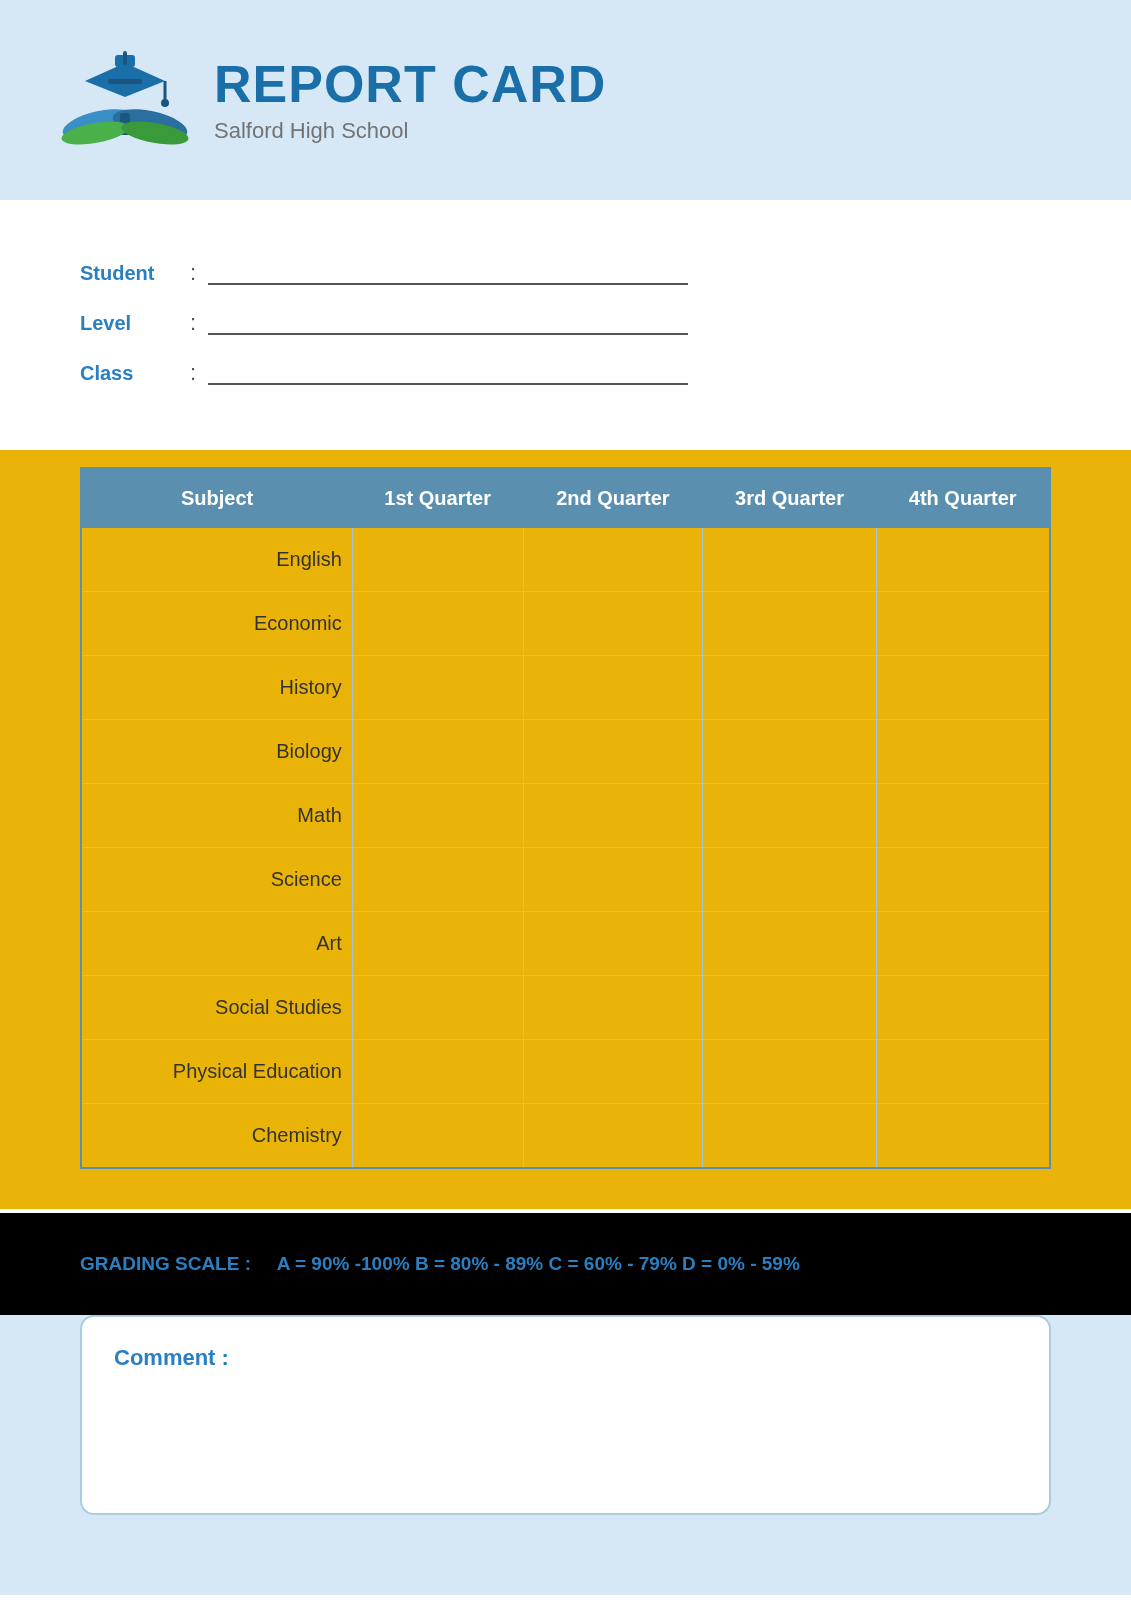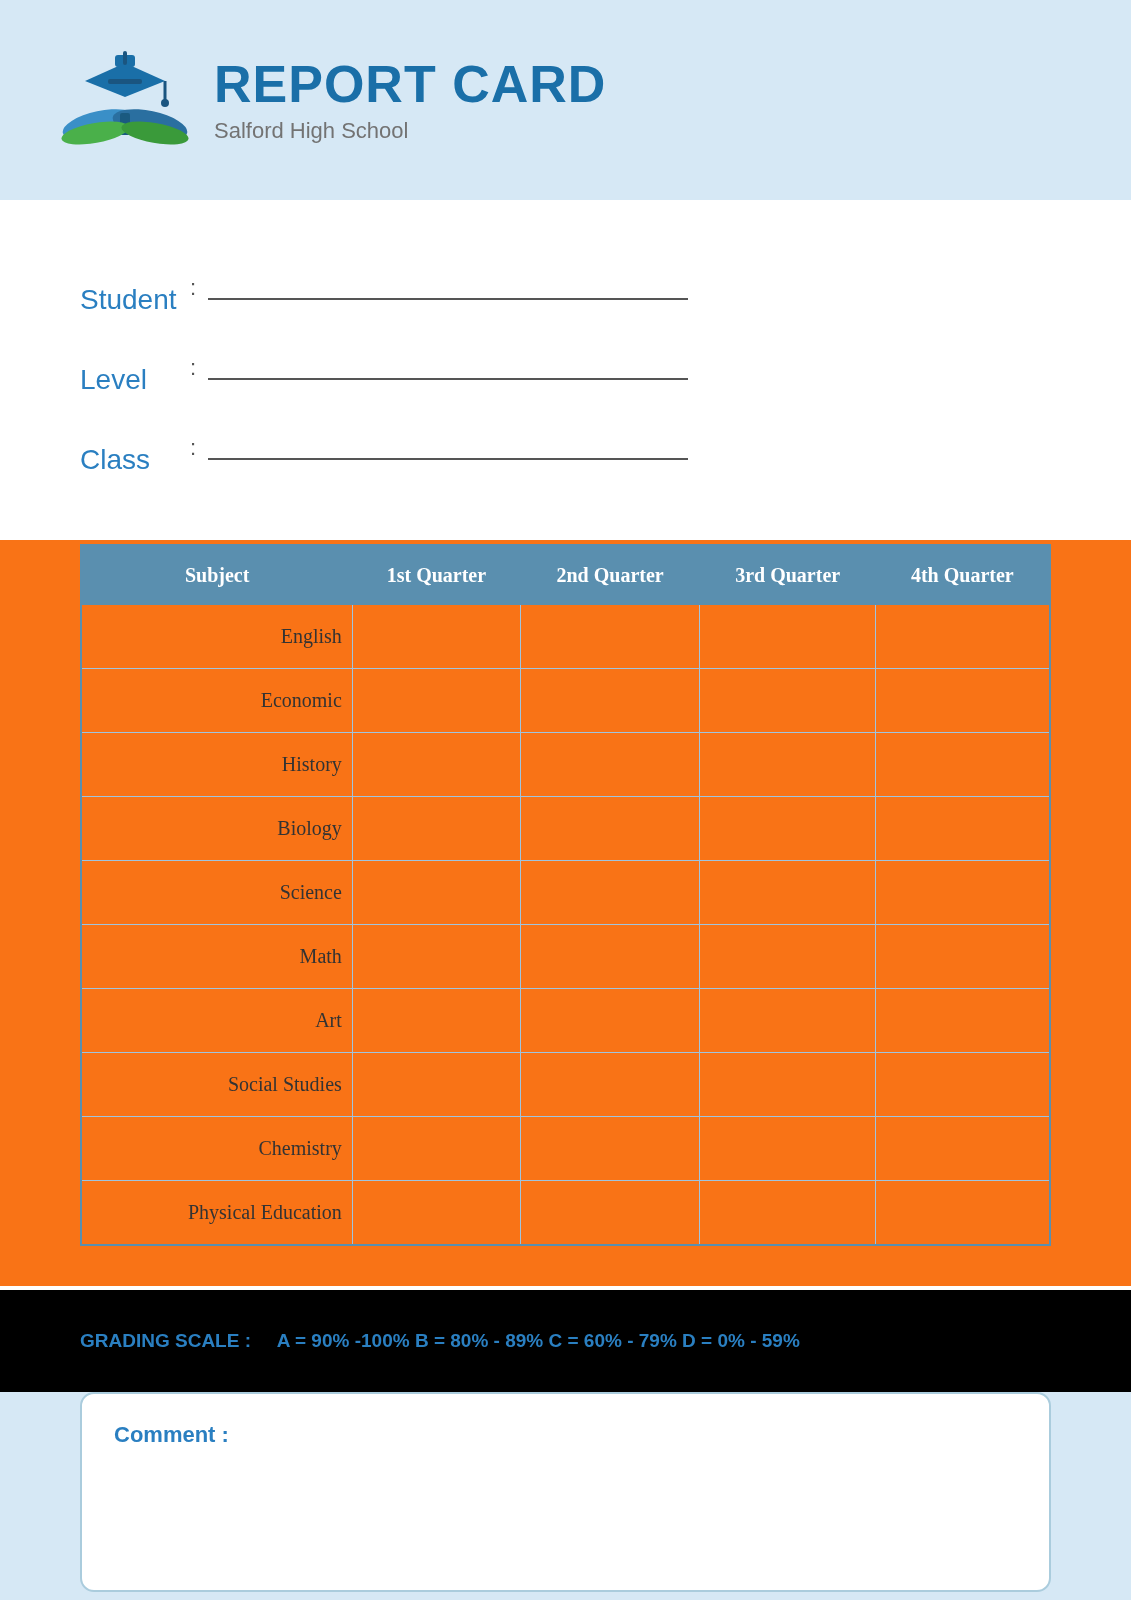--- a/index.html
+++ b/index.html
@@ -69,12 +69,11 @@
     }
 
     .info-label {
-      font-size: 28px;
-      font-weight: 400;
+      font-size: 20px;
+      font-weight: 700;
       color: #2a7fc1;
       width: 110px;
       flex-shrink: 0;
-      margin-top: 24px;
     }
 
     .info-colon {

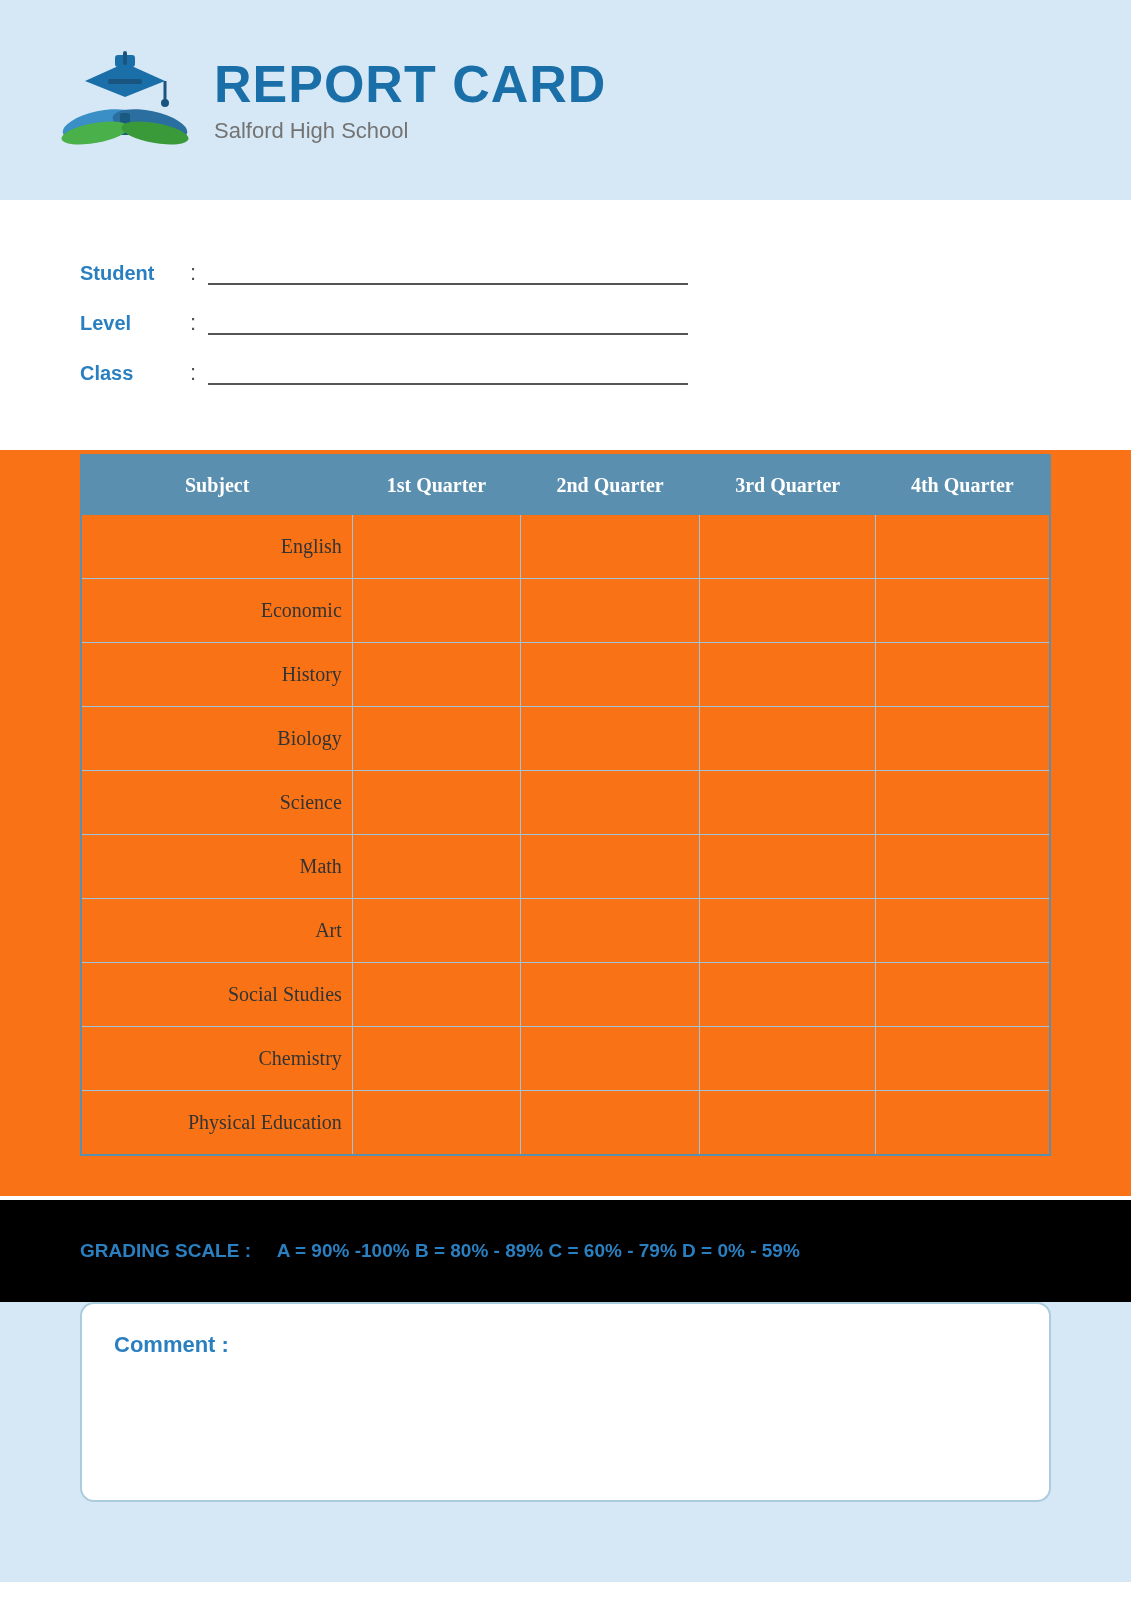--- a/index.html
+++ b/index.html
@@ -90,9 +90,8 @@
 
     
     .table-section {
-      padding: 4px 80px 40px 80px;
-      background: #f97316;
-      font-family: Liberation Serif, serif;
+      padding: 17px 80px 40px 80px;
+      background: #eab308;
     }
 
     .grades-table {

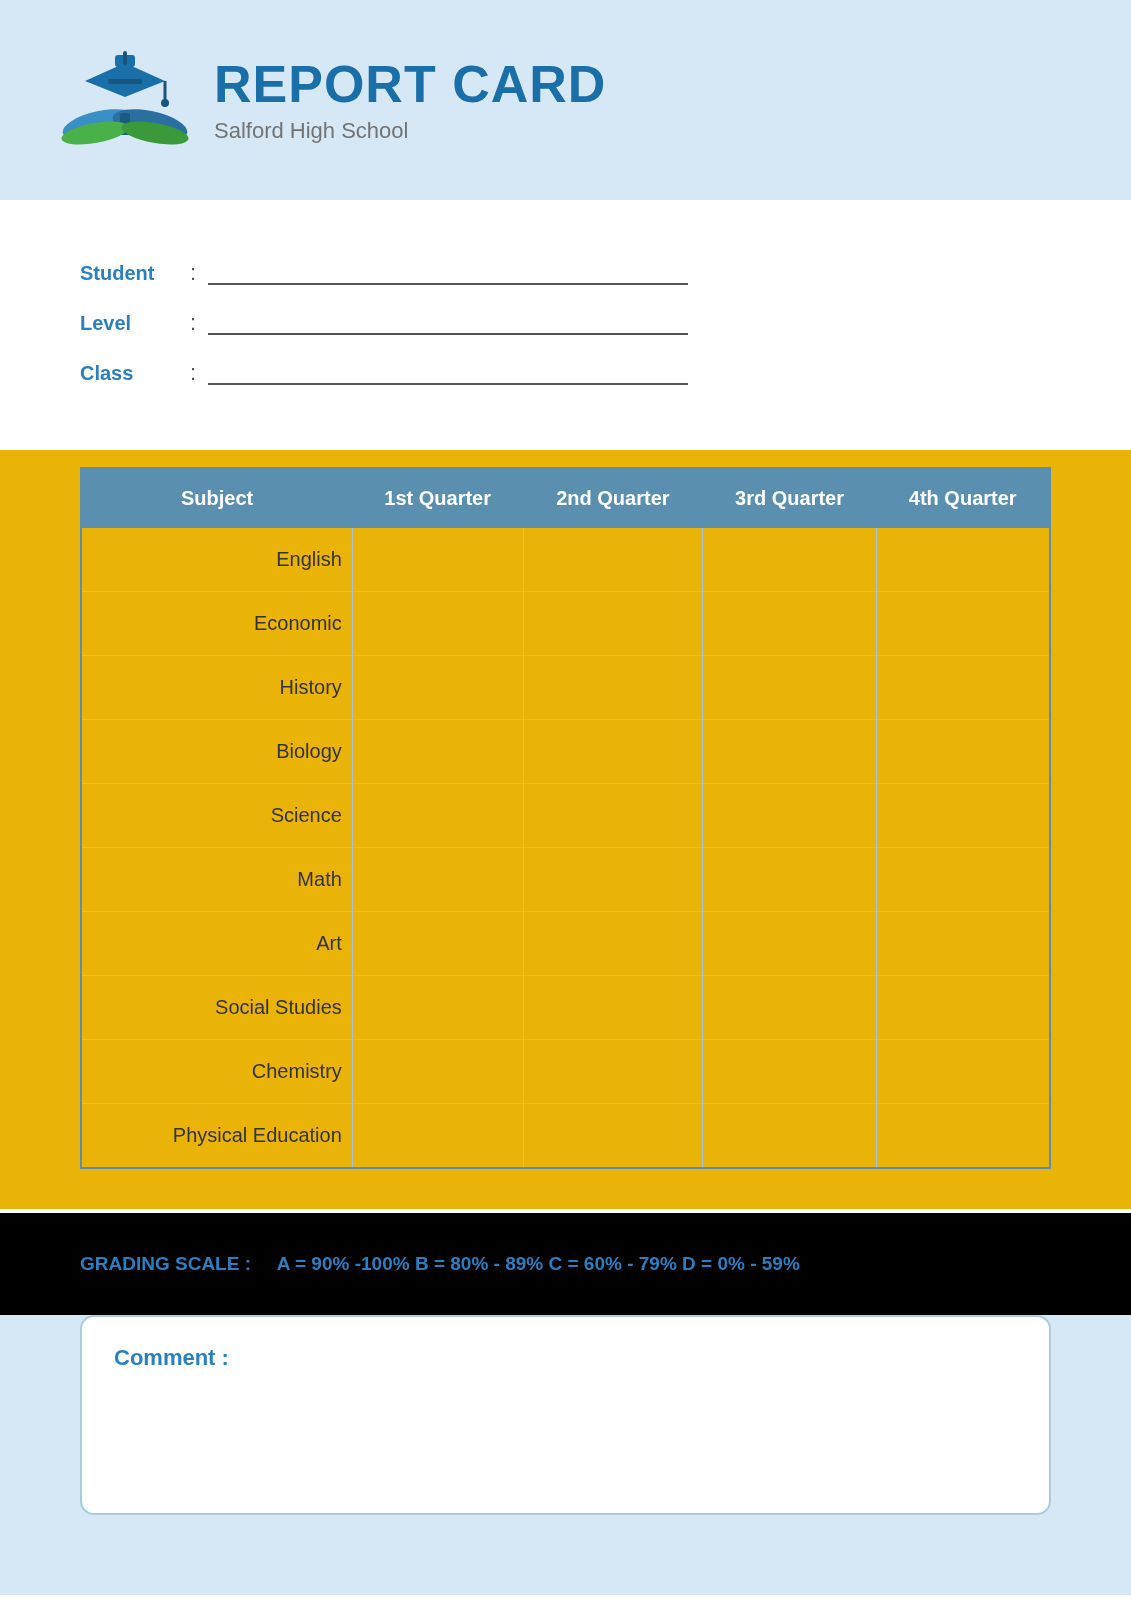--- a/index.html
+++ b/index.html
@@ -274,14 +274,14 @@
           <td></td>
         </tr>
         <tr>
+          <td>Math</td>
+          <td></td>
+          <td></td>
+          <td></td>
+          <td></td>
+        </tr>
+        <tr>
           <td>Science</td>
-          <td></td>
-          <td></td>
-          <td></td>
-          <td></td>
-        </tr>
-        <tr>
-          <td>Math</td>
           <td></td>
           <td></td>
           <td></td>

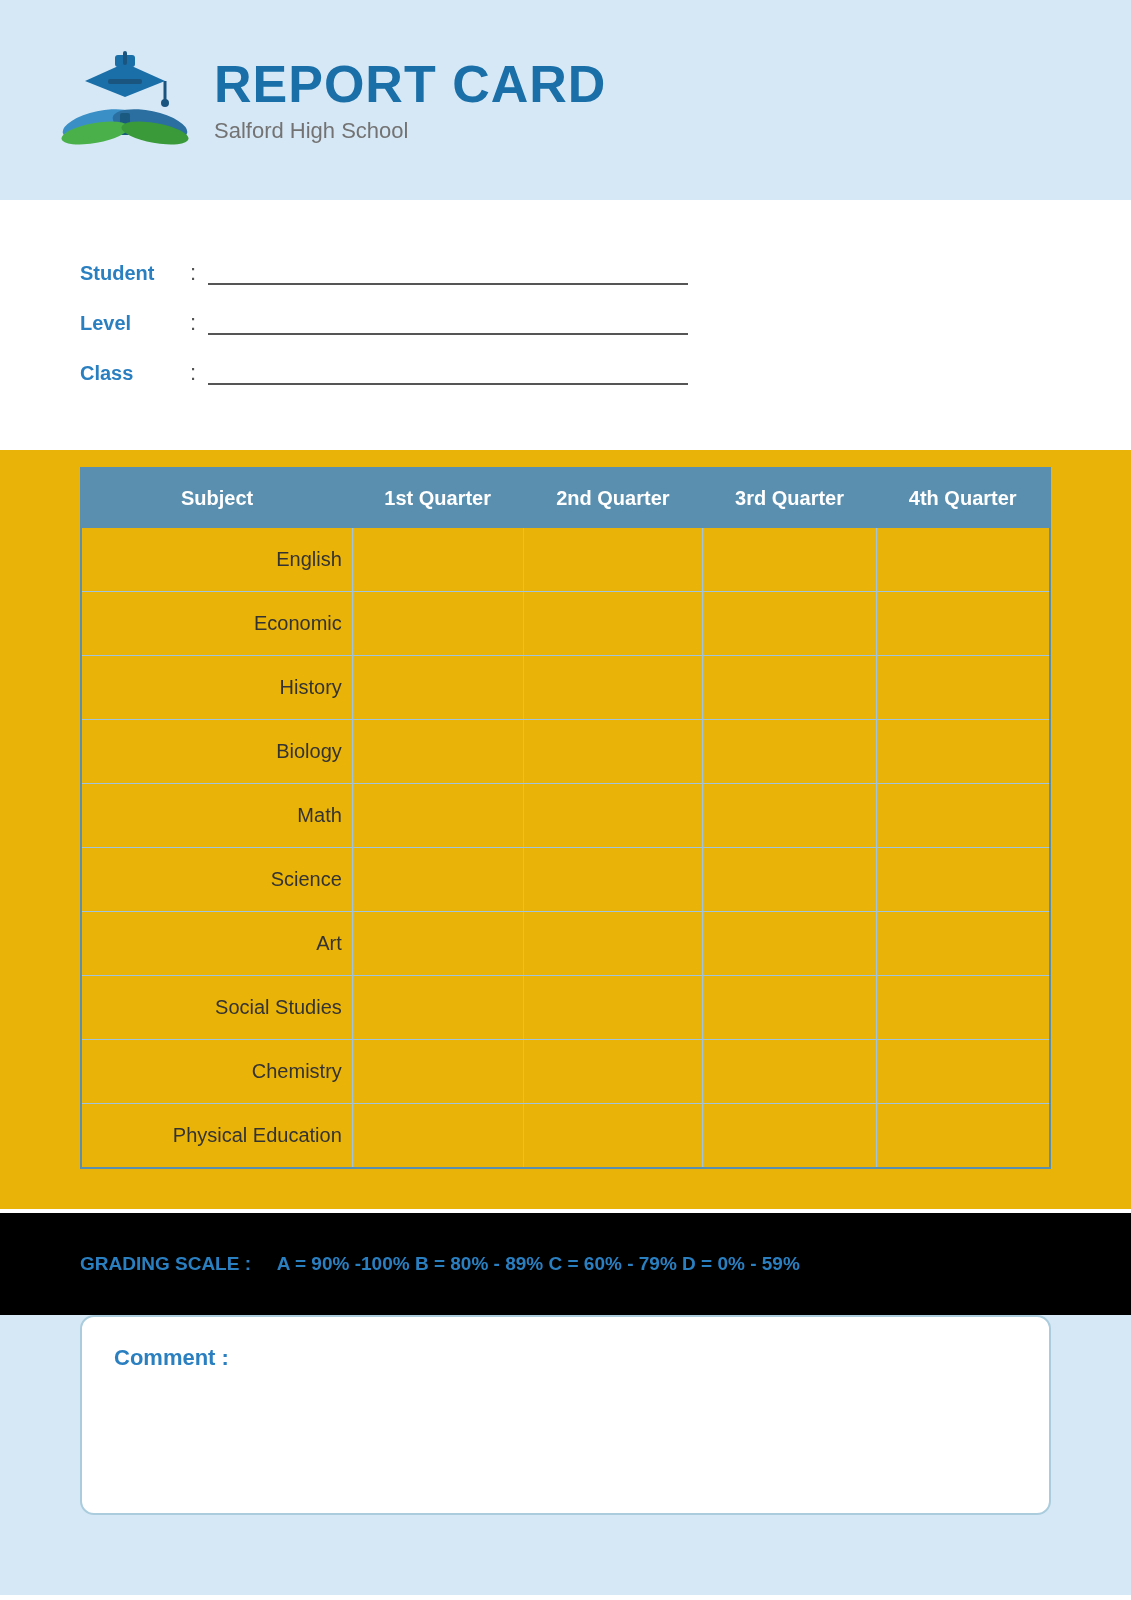--- a/index.html
+++ b/index.html
@@ -302,14 +302,14 @@
           <td></td>
         </tr>
         <tr>
+          <td>Physical Education</td>
+          <td></td>
+          <td></td>
+          <td></td>
+          <td></td>
+        </tr>
+        <tr>
           <td>Chemistry</td>
-          <td></td>
-          <td></td>
-          <td></td>
-          <td></td>
-        </tr>
-        <tr>
-          <td>Physical Education</td>
           <td></td>
           <td></td>
           <td></td>

